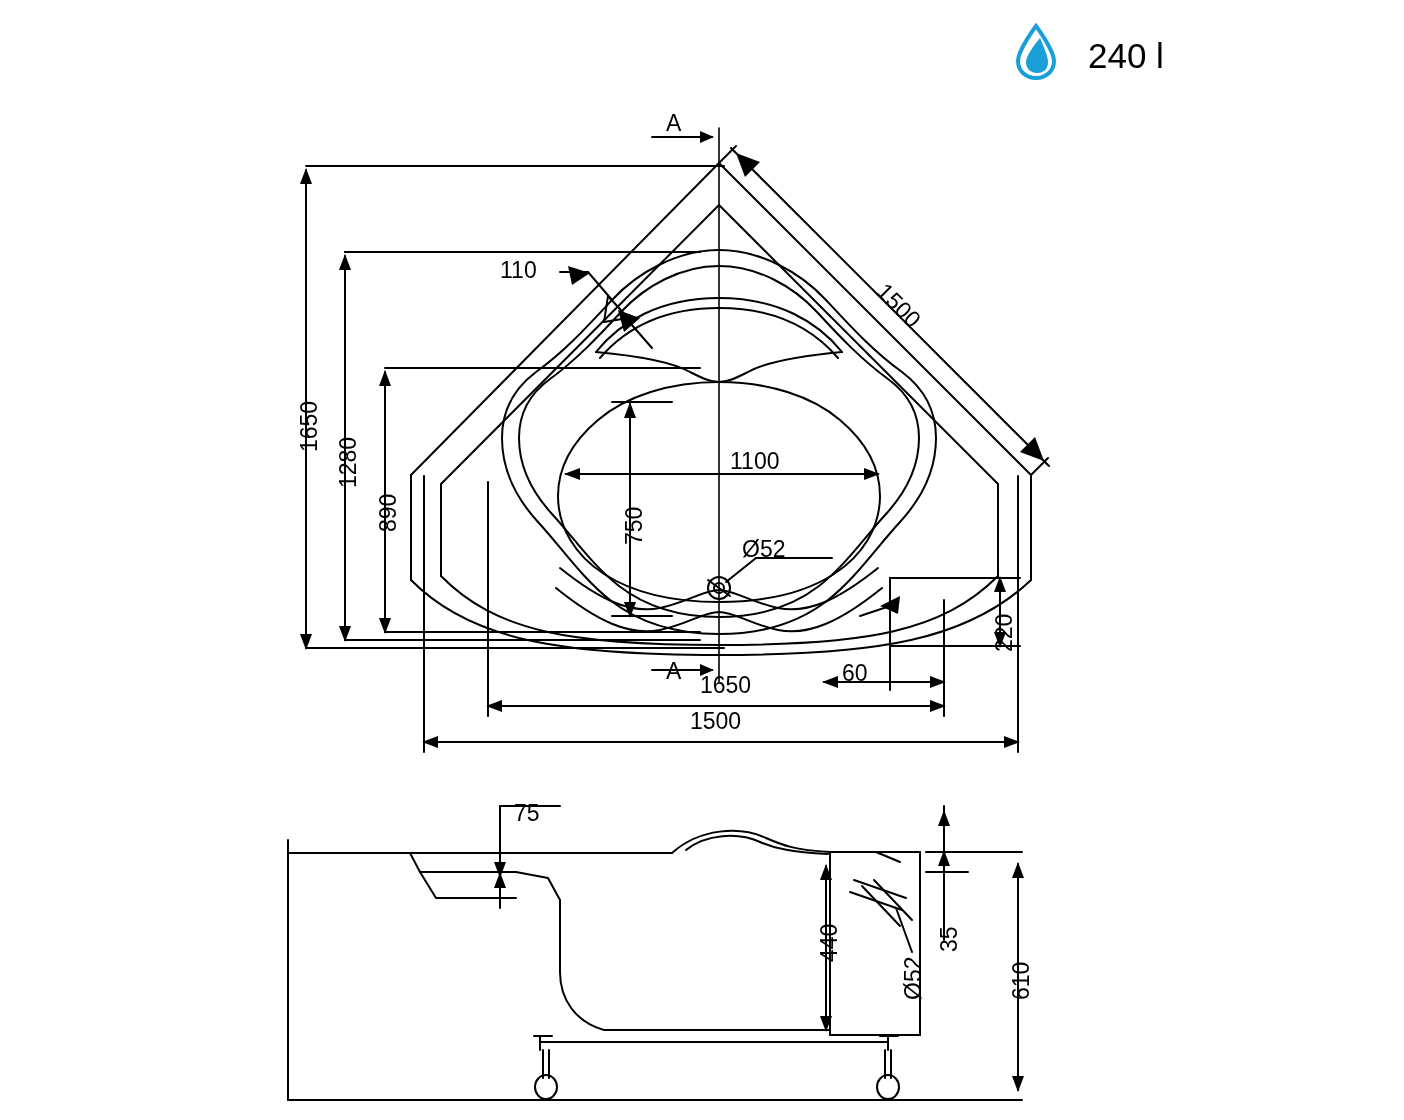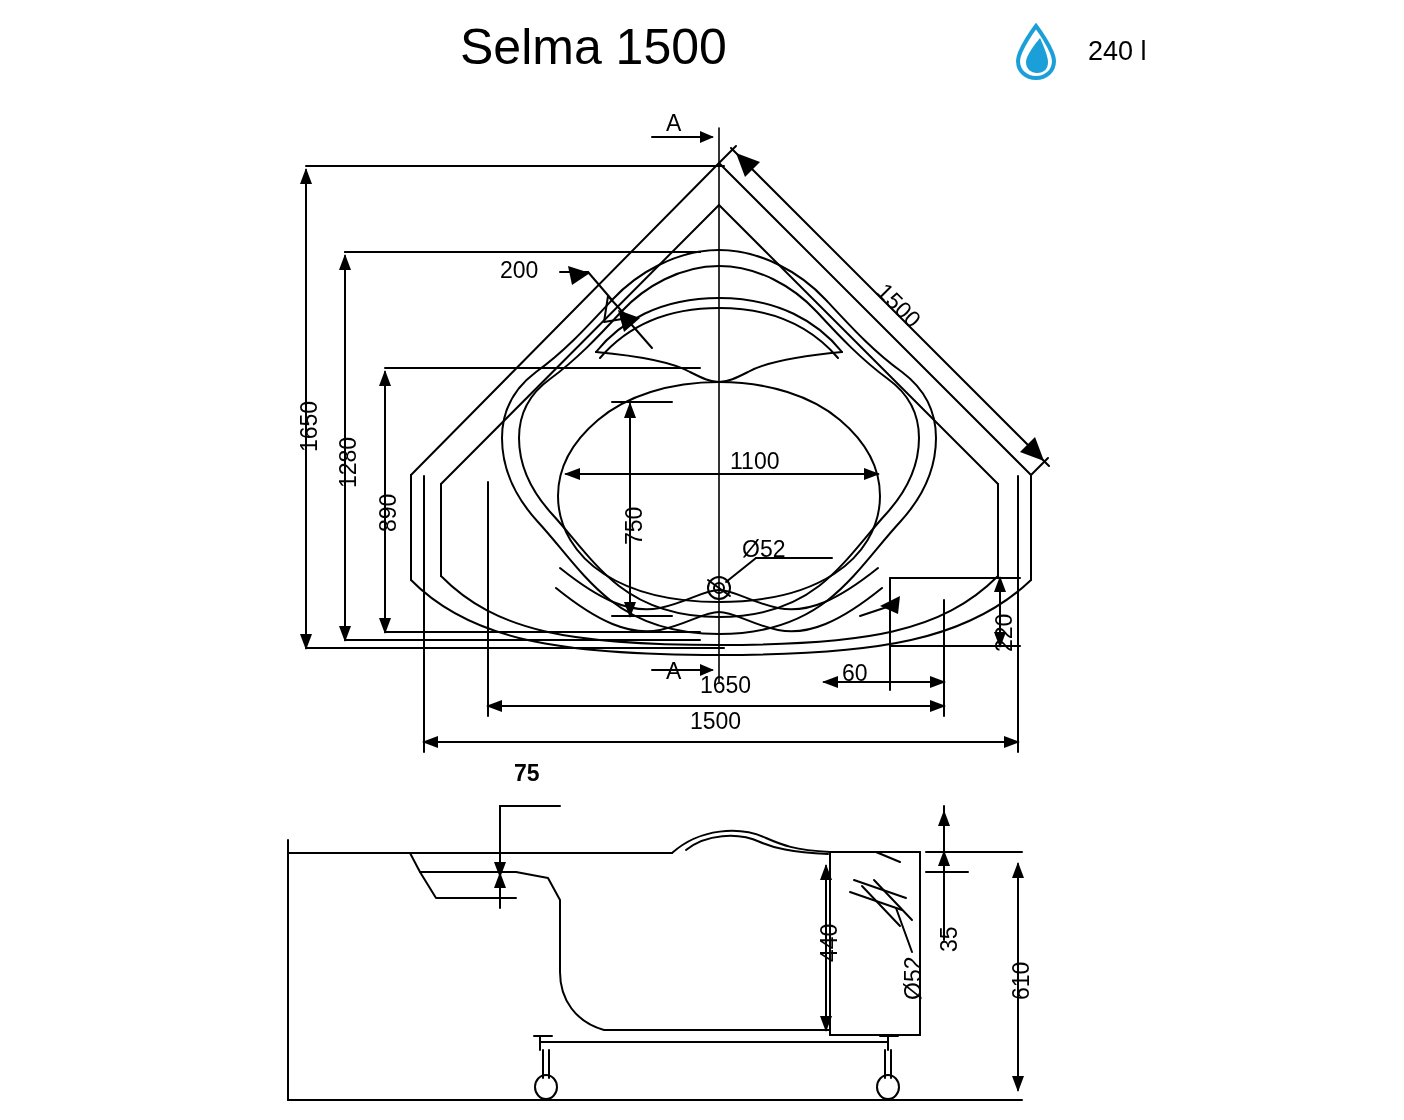--- a/index.html
+++ b/index.html
@@ -17,7 +17,6 @@
 
 <div id="stage">
 
-  <div class="title">Selma 1500</div>
 
   <div class="drop">
     <svg width="52" height="60" viewBox="0 0 52 60">

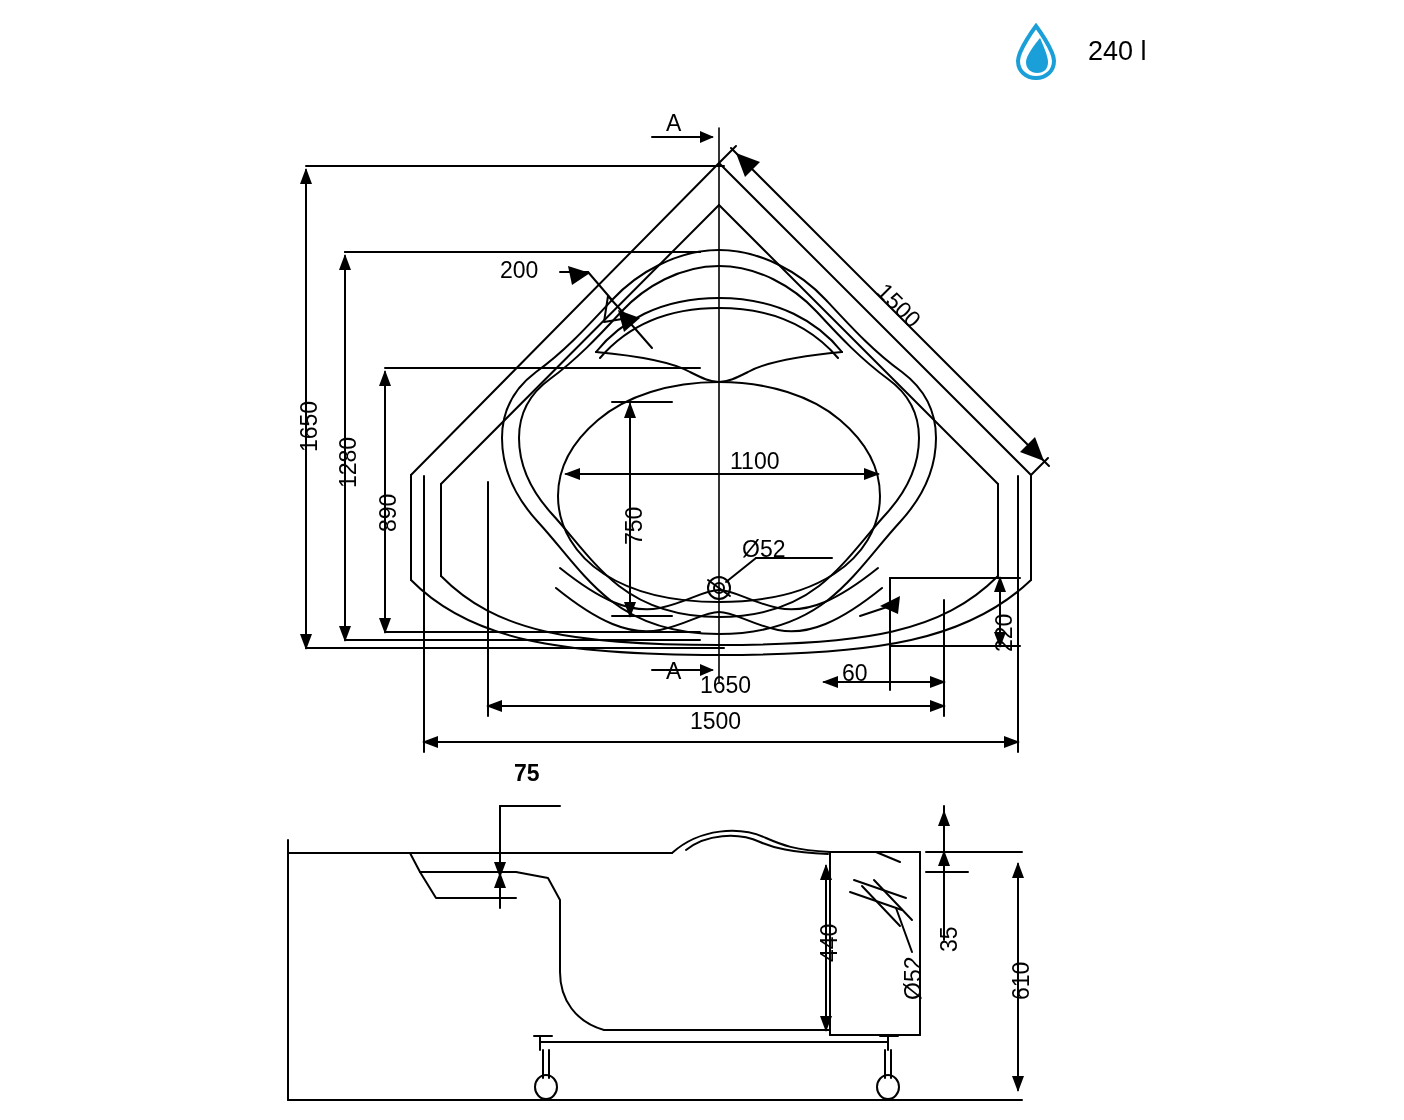--- a/index.html
+++ b/index.html
@@ -6,7 +6,7 @@
   body{width:1404px;height:1120px;position:relative;font-family:"Liberation Sans",sans-serif;color:#000;overflow:hidden;}
   #stage{position:absolute;left:0;top:0;width:1404px;height:1120px;}
   .title{position:absolute;left:460px;top:18px;font-size:50px;letter-spacing:0px;font-weight:400;}
-  .vol{position:absolute;left:1088px;top:36px;font-size:27px;}
+  .vol{position:absolute;left:1088px;top:36px;font-size:35px;}
   .drop{position:absolute;left:1010px;top:22px;width:52px;height:60px;}
   svg{position:absolute;left:0;top:0;}
   .lbl{position:absolute;font-size:23px;font-family:"Liberation Sans",sans-serif;color:#000;white-space:nowrap;}

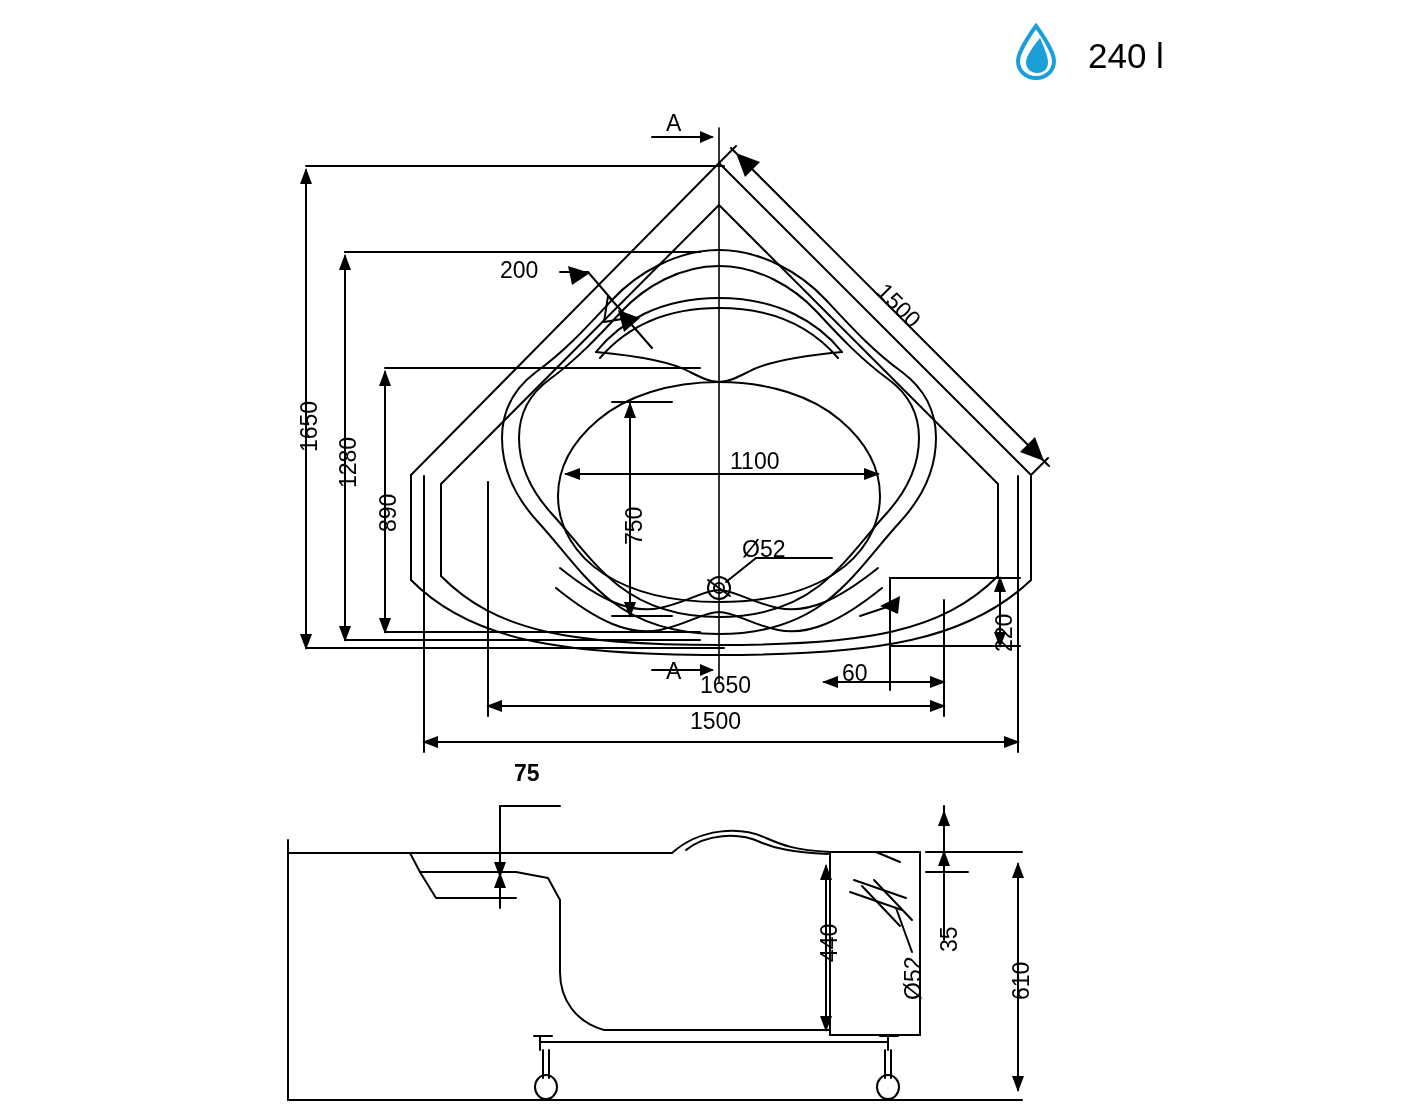--- a/index.html
+++ b/index.html
@@ -212,7 +212,7 @@
     </g>
   </svg>
 
-  <div class="lbl" style="left:500px;top:257px;">200</div>
+  <div class="lbl" style="left:500px;top:257px;">110</div>
   <div class="lbl" style="left:890px;top:278px;transform:rotate(45deg);transform-origin:left top;">1500</div>
   <div class="lbl" style="left:730px;top:448px;">1100</div>
   <div class="lbl" style="left:742px;top:536px;">Ø52</div>

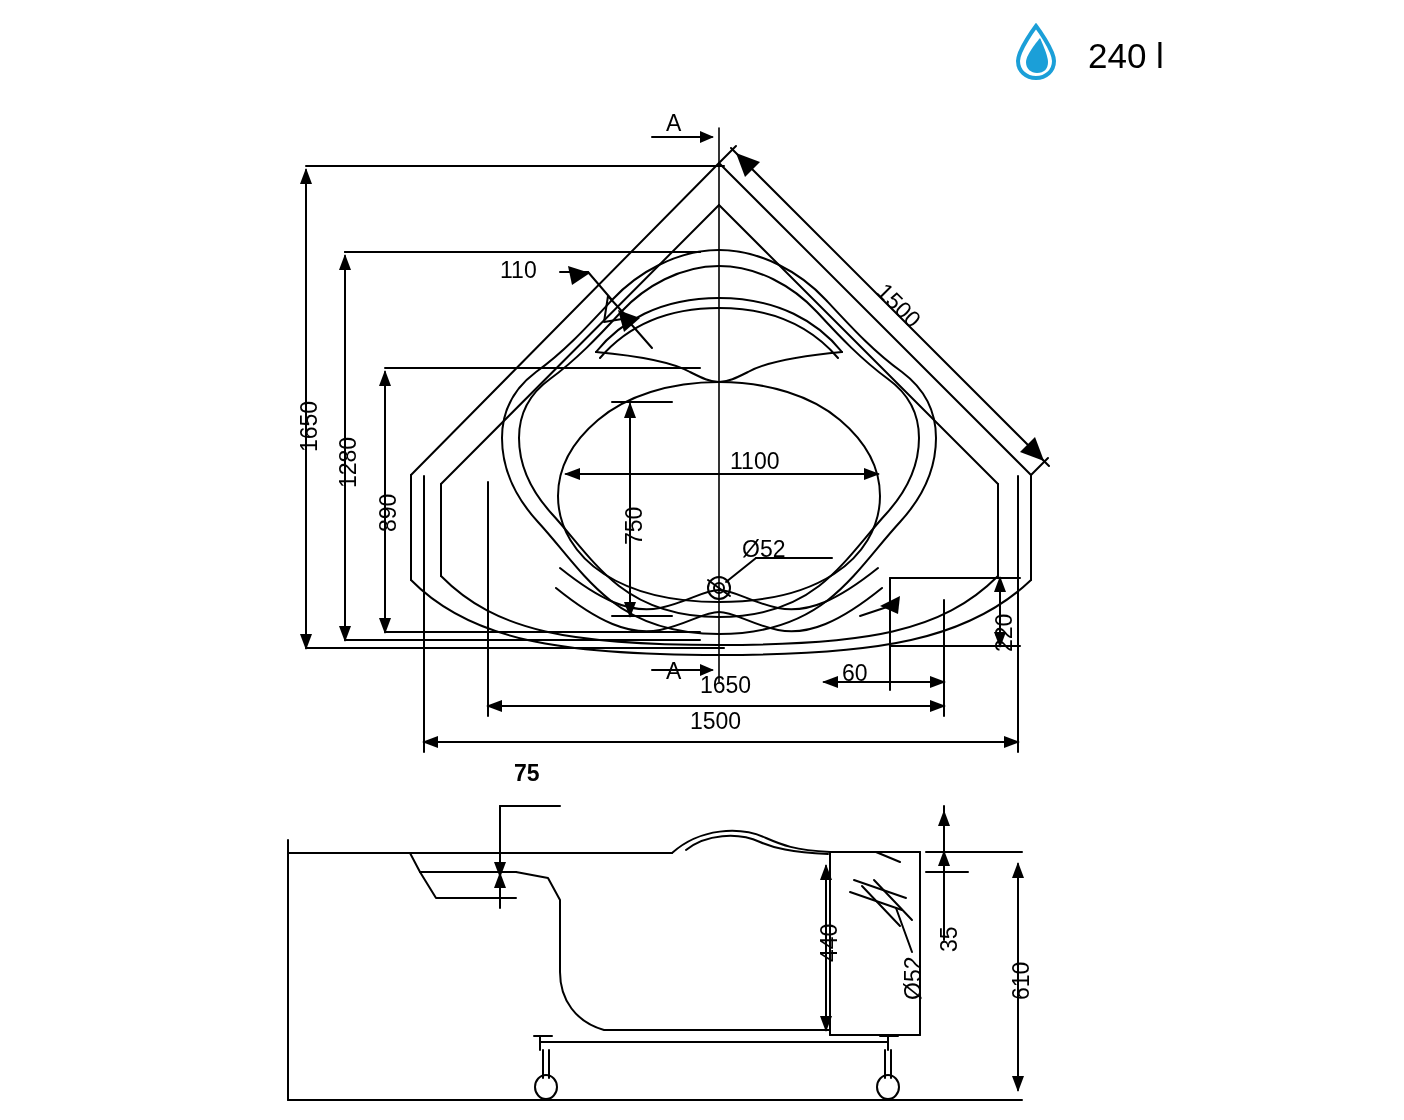--- a/index.html
+++ b/index.html
@@ -229,7 +229,7 @@
   <div class="lbl" style="left:666px;top:110px;">A</div>
   <div class="lbl" style="left:666px;top:658px;">A</div>
 
-  <div class="lbl" style="left:514px;top:760px;font-weight:bold;">75</div>
+  <div class="lbl" style="left:514px;top:800px;">75</div>
   <div class="lbl vert" style="left:816px;top:962px;">440</div>
   <div class="lbl vert" style="left:936px;top:952px;">35</div>
   <div class="lbl vert" style="left:1008px;top:1000px;">610</div>

